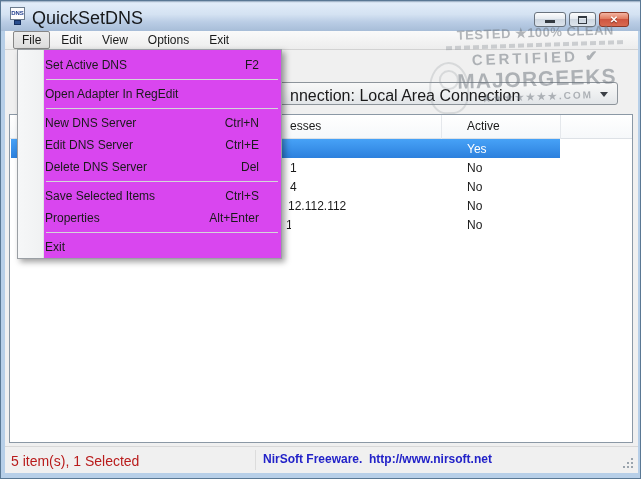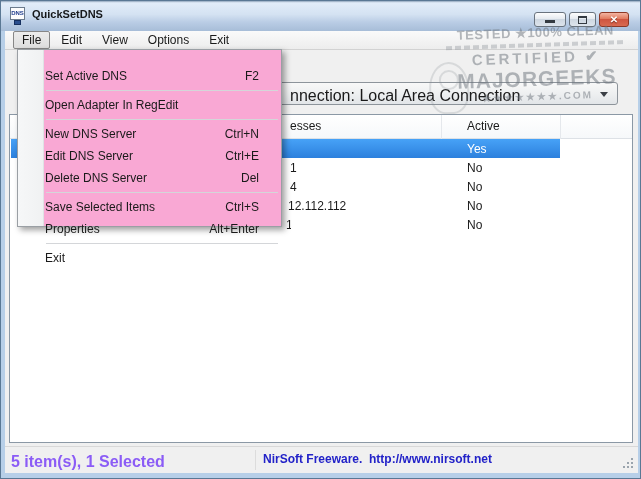--- a/index.html
+++ b/index.html
@@ -13,7 +13,7 @@
   .app-icon .page{position:absolute;left:0;top:0;width:15px;height:13px;background:#fdfdfd;border:1px solid #6b7b8d;
     font-size:6px;font-weight:bold;color:#23408f;line-height:11px;text-align:center;letter-spacing:0;}
   .app-icon .mon{position:absolute;left:4px;bottom:0;width:7px;height:5px;background:#2b4f8f;border:1px solid #16305f;}
-  .title-text{position:absolute;left:31px;top:7px;font-size:11px;color:#16181a;font-weight:bold;}
+  .title-text{position:absolute;left:31px;top:7px;font-size:18px;color:#16181a;}
   .winbtn{position:absolute;top:11px;height:15px;border-radius:3px;border:1px solid #69737e;
     background:linear-gradient(#fdfdfd,#e5eaf0 45%,#ced7e1 50%,#dde4ec);
     display:flex;align-items:center;justify-content:center;}

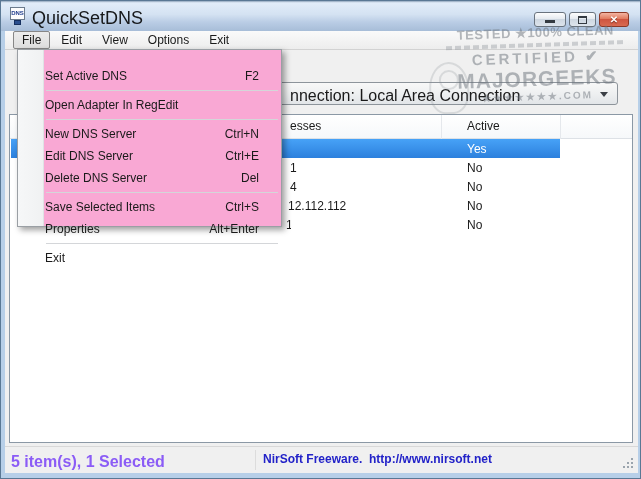--- a/index.html
+++ b/index.html
@@ -60,8 +60,8 @@
   .lv-row.selected .cell-active{color:#ffffff;}
 
   
-  .menu-popup{position:absolute;left:16px;top:48px;width:265px;height:178px;background:#f9a8d4;
-    border:1px solid #9a9fa4;box-shadow:3px 3px 6px rgba(0,0,0,.38);padding:15px 0;z-index:40;}
+  .menu-popup{position:absolute;left:16px;top:48px;width:265px;height:210px;background:#d946ef;
+    border:1px solid #9a9fa4;box-shadow:3px 3px 6px rgba(0,0,0,.38);padding:4px 0;z-index:40;}
   .menu-gutter{position:absolute;left:0;top:0;bottom:0;width:26px;
     background:linear-gradient(to right,#f6f7f8,#f0f1f2);border-right:1px solid #e0e2e5;}
   .menu-item{position:relative;height:22px;line-height:22px;padding-left:27px;font-size:12px;color:#1a1a1a;z-index:1;}

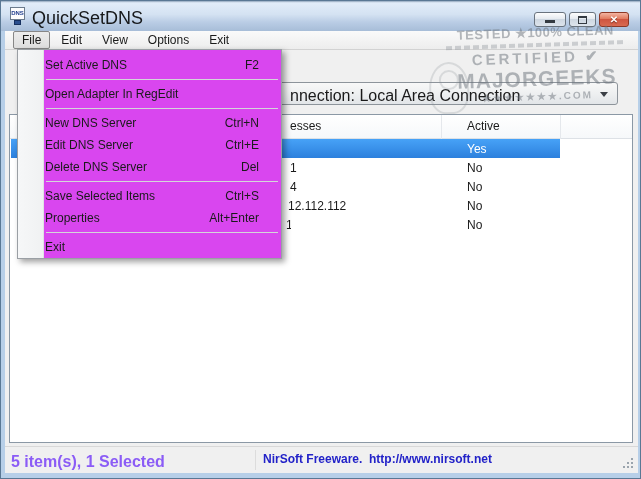--- a/index.html
+++ b/index.html
@@ -71,7 +71,7 @@
 
   
   .statusbar{position:absolute;left:4px;top:445px;width:633px;height:27px;background:#f0f0f0;border-top:1px solid #d8d8d8;}
-  .sb-left{position:absolute;left:6px;top:6px;font-size:16px;color:#8b5cf6;font-weight:bold;}
+  .sb-left{position:absolute;left:6px;top:6px;font-size:14px;color:#b91c1c;}
   .sb-div{position:absolute;left:250px;top:3px;bottom:3px;width:1px;background:#dcdcdc;}
   .sb-right{position:absolute;left:258px;top:5px;font-size:12px;font-weight:bold;color:#2222c8;white-space:pre;}
   .grip{position:absolute;right:5px;bottom:5px;width:2px;height:2px;background:#9aa4ad;

